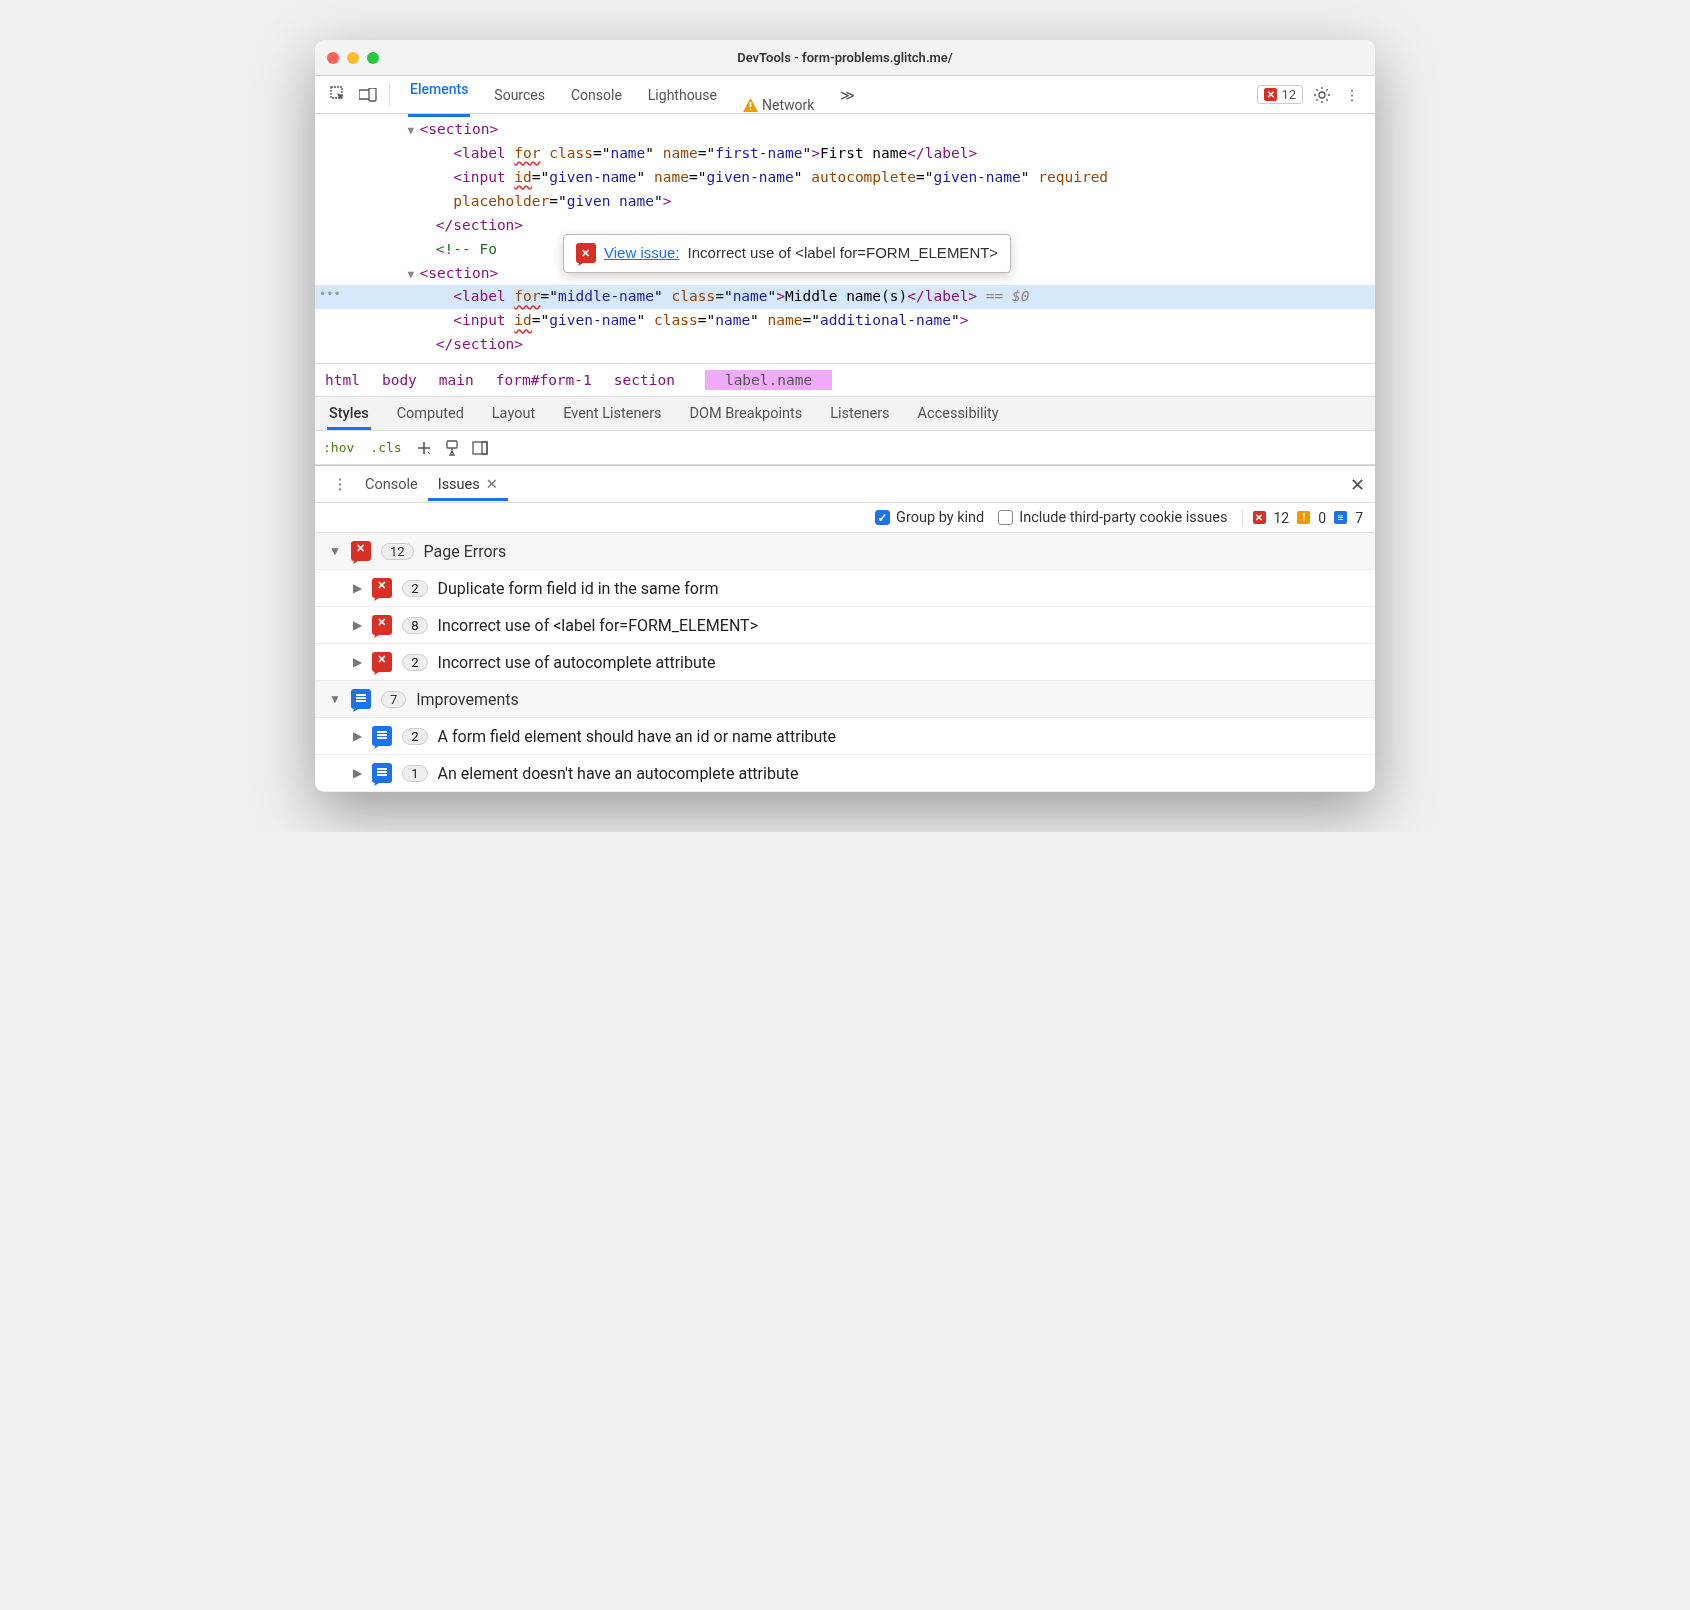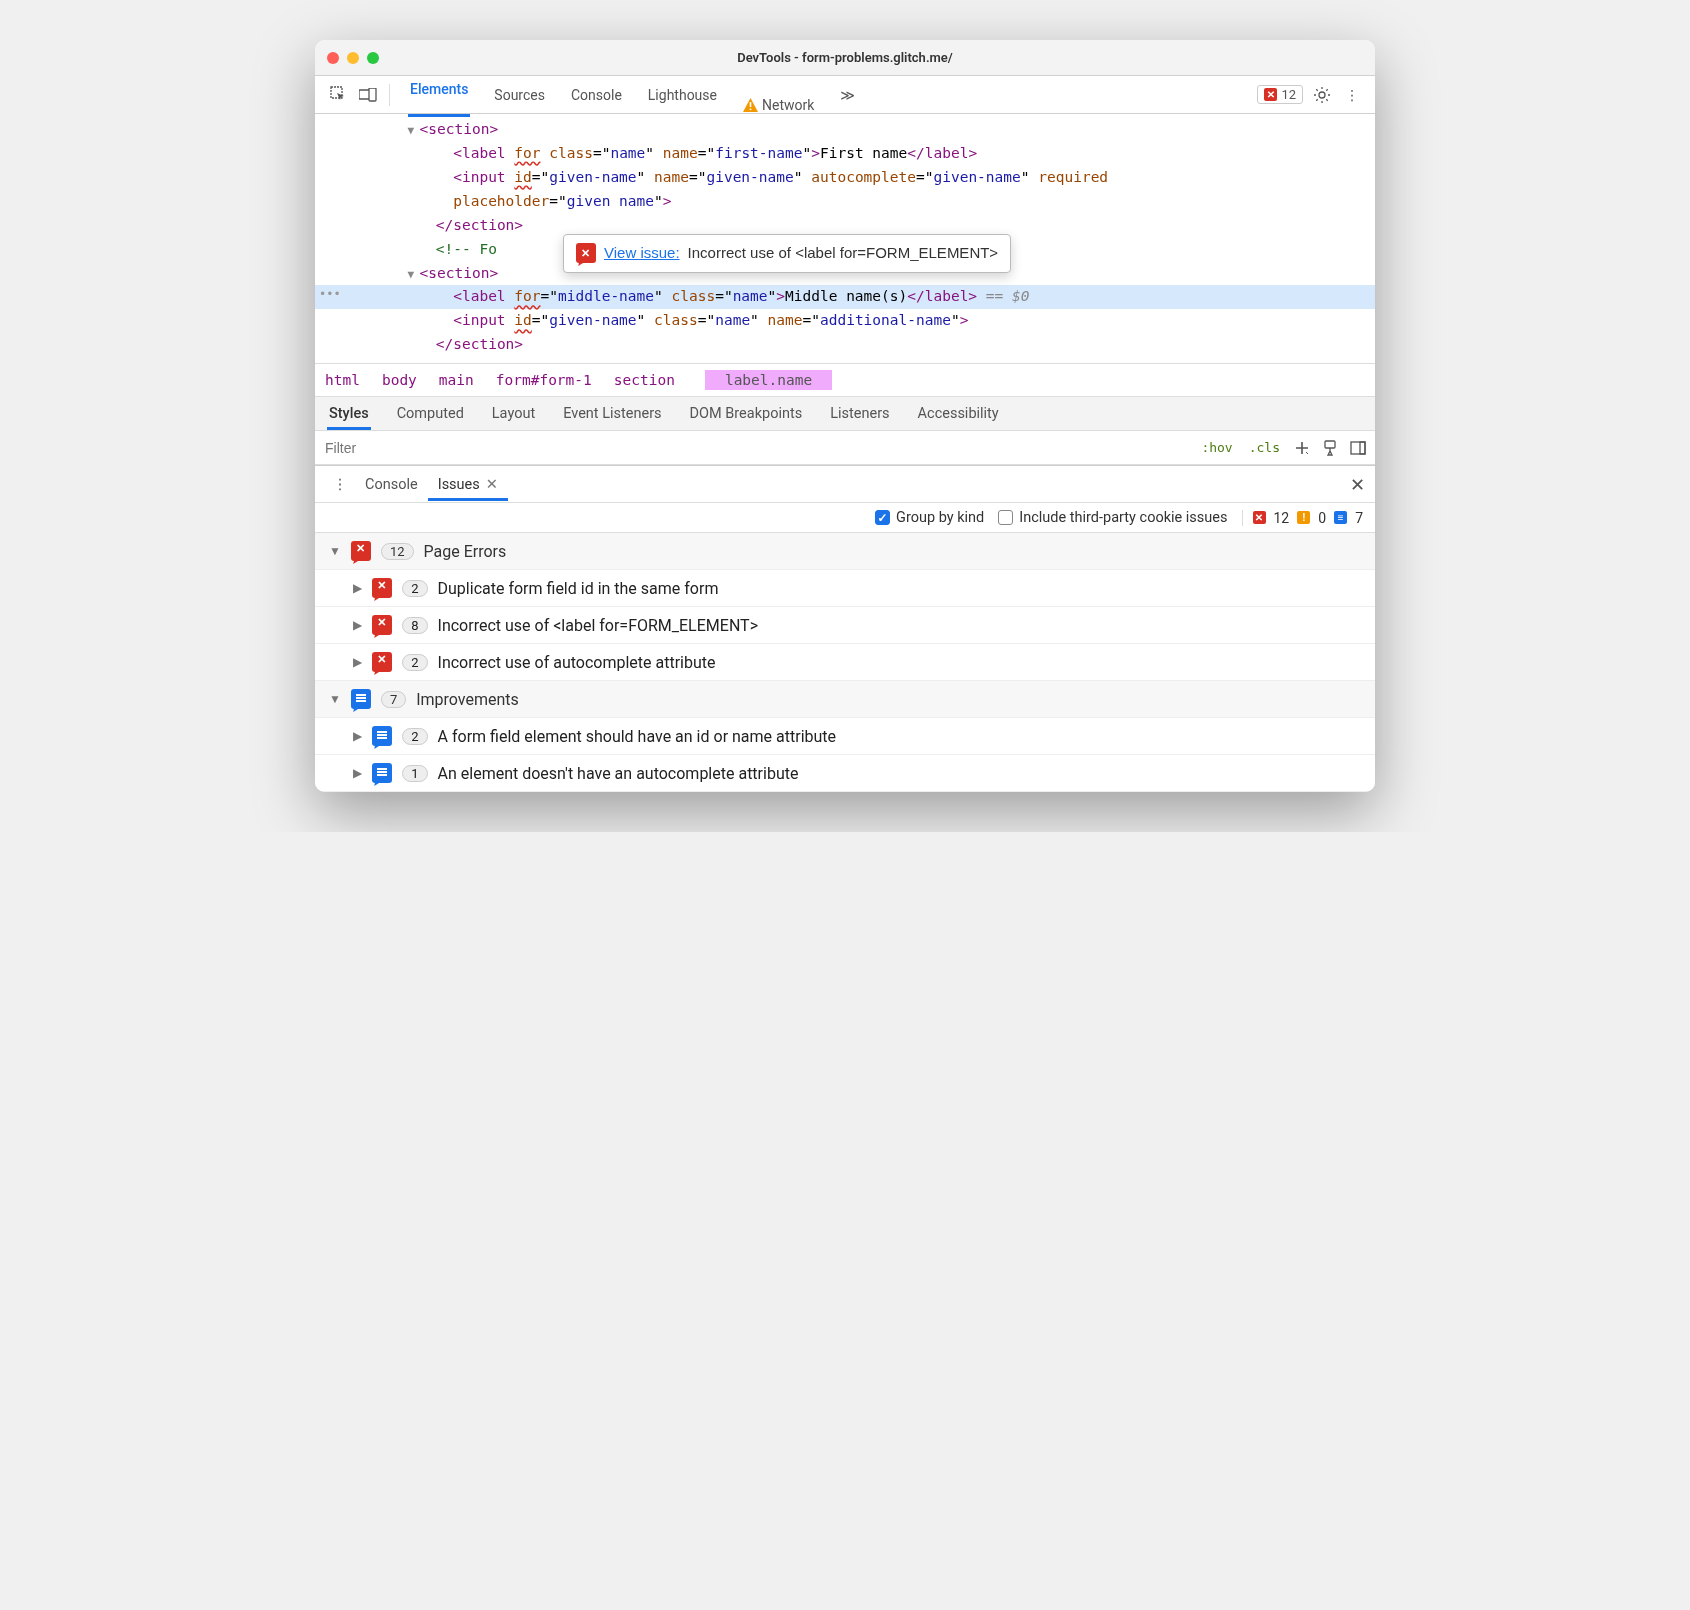--- a/index.html
+++ b/index.html
@@ -215,7 +215,6 @@
   </div>
 
   <div class="filter-row">
-    <input placeholder="Filter" style="">
     <span class="fbtn">:hov</span>
     <span class="fbtn">.cls</span>
     <span class="ficon">

